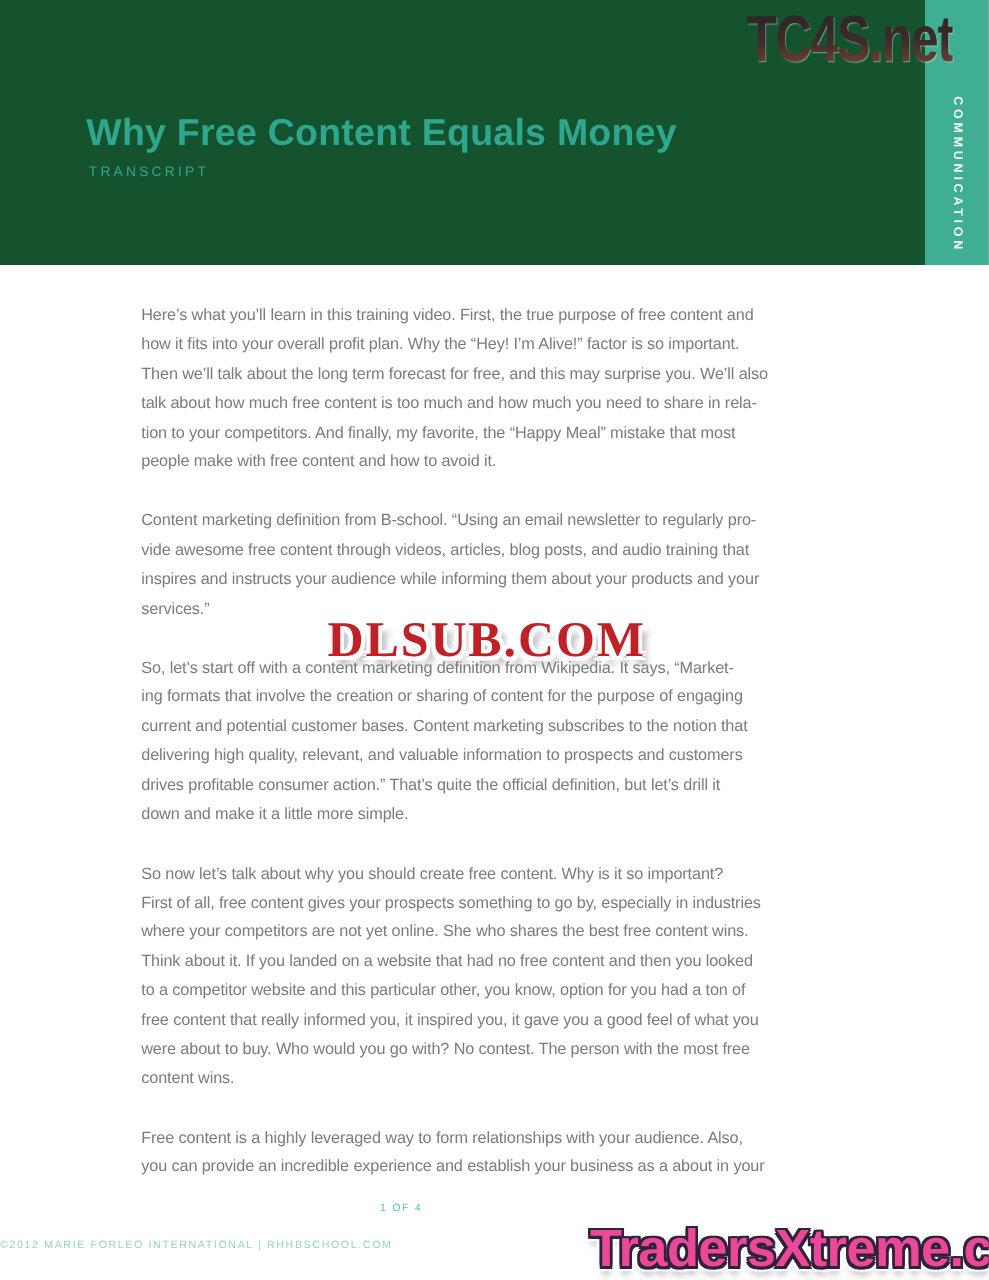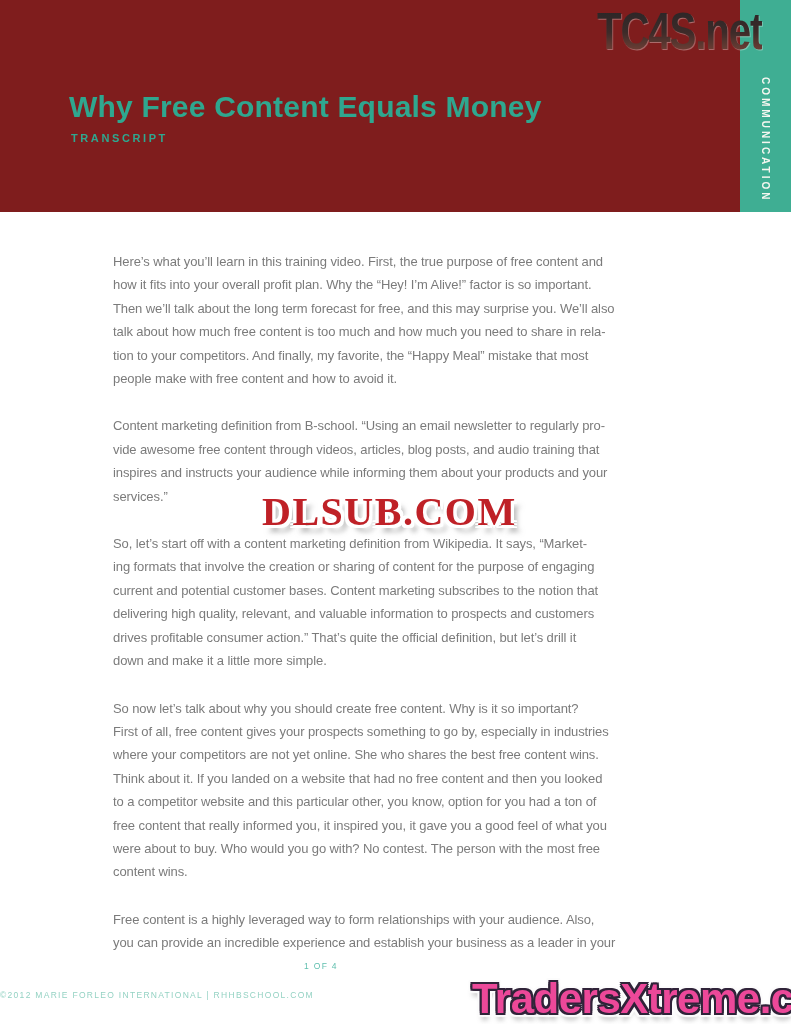--- a/index.html
+++ b/index.html
@@ -11,7 +11,7 @@
   
   .header {
     position:absolute; top:0; left:0; width:791px; height:212px;
-    background:#7f1d1d;
+    background:#14532d;
   }
   .title {
     position:absolute; left:69px; top:90px; margin:0;

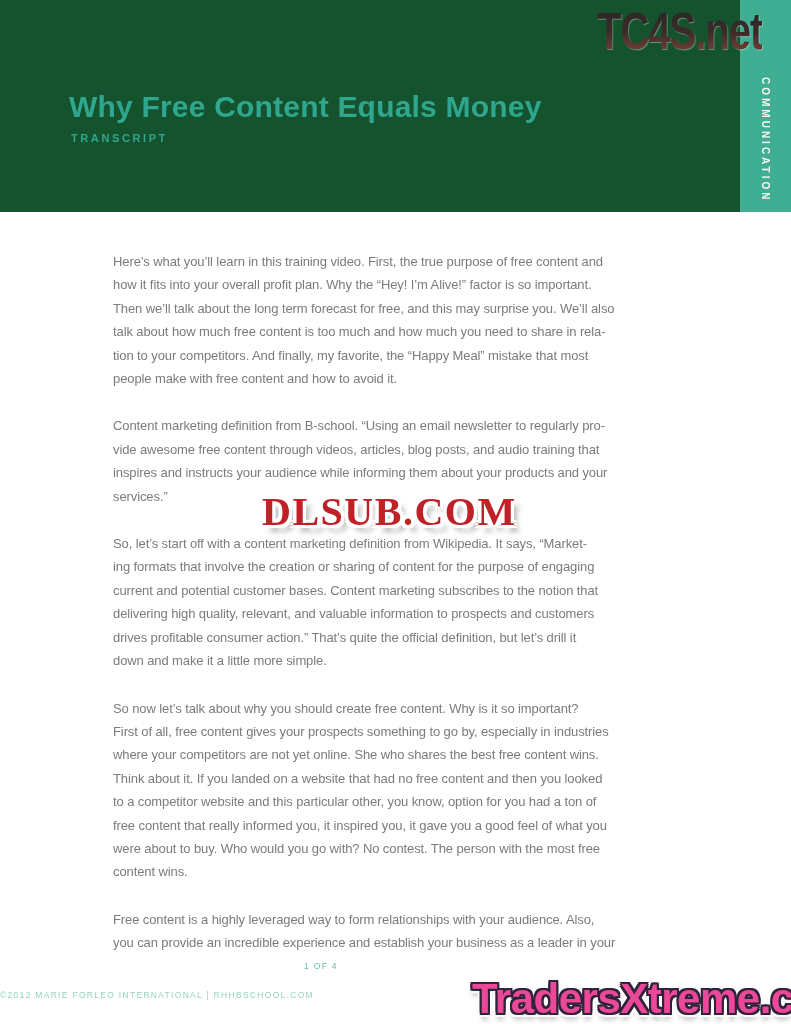--- a/index.html
+++ b/index.html
@@ -19,7 +19,7 @@
   }
   .subtitle {
     position:absolute; left:71px; top:132px;
-    font-size:11px; font-weight:700; color:#2fa78f; letter-spacing:2.6px;
+    font-size:11px; font-weight:400; color:#2fa78f; letter-spacing:2.6px;
   }
 
   

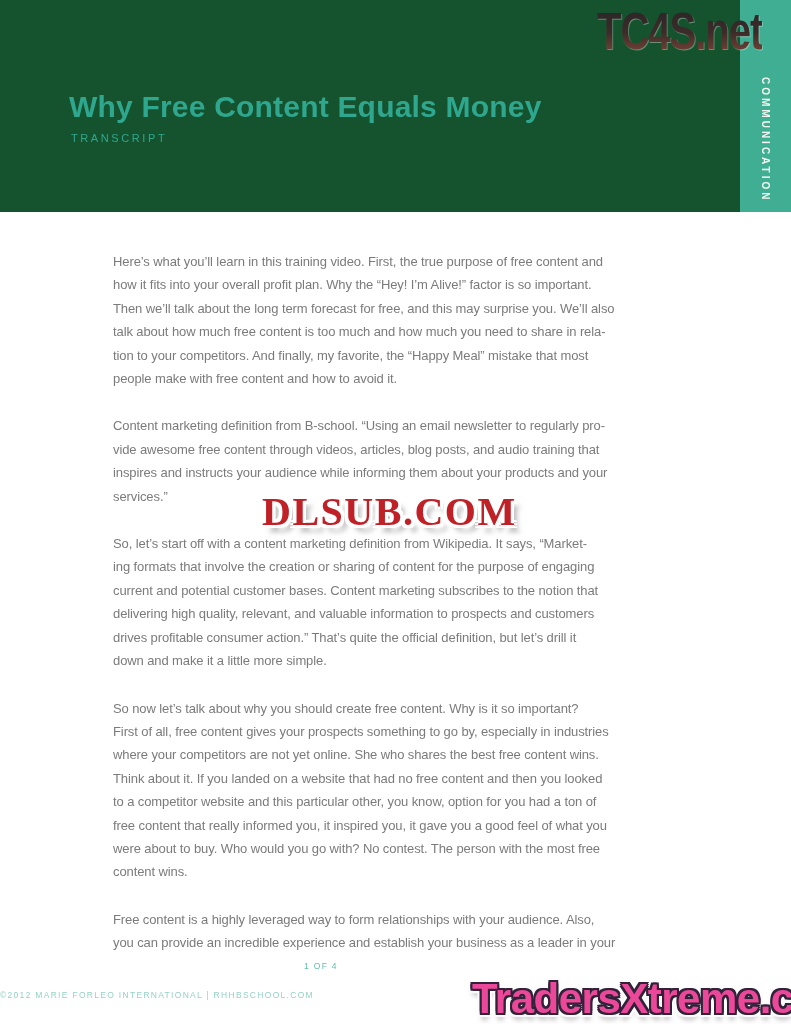--- a/index.html
+++ b/index.html
@@ -36,7 +36,7 @@
   
   .content { position:absolute; left:113px; top:240px; width:610px; }
   .content p {
-    margin:10px 0 24px 0; font-size:13px; line-height:23.4px;
+    margin:0 0 24px 0; font-size:13px; line-height:23.4px;
     color:#7b7b7b; letter-spacing:-0.1px; white-space:pre;
   }
 

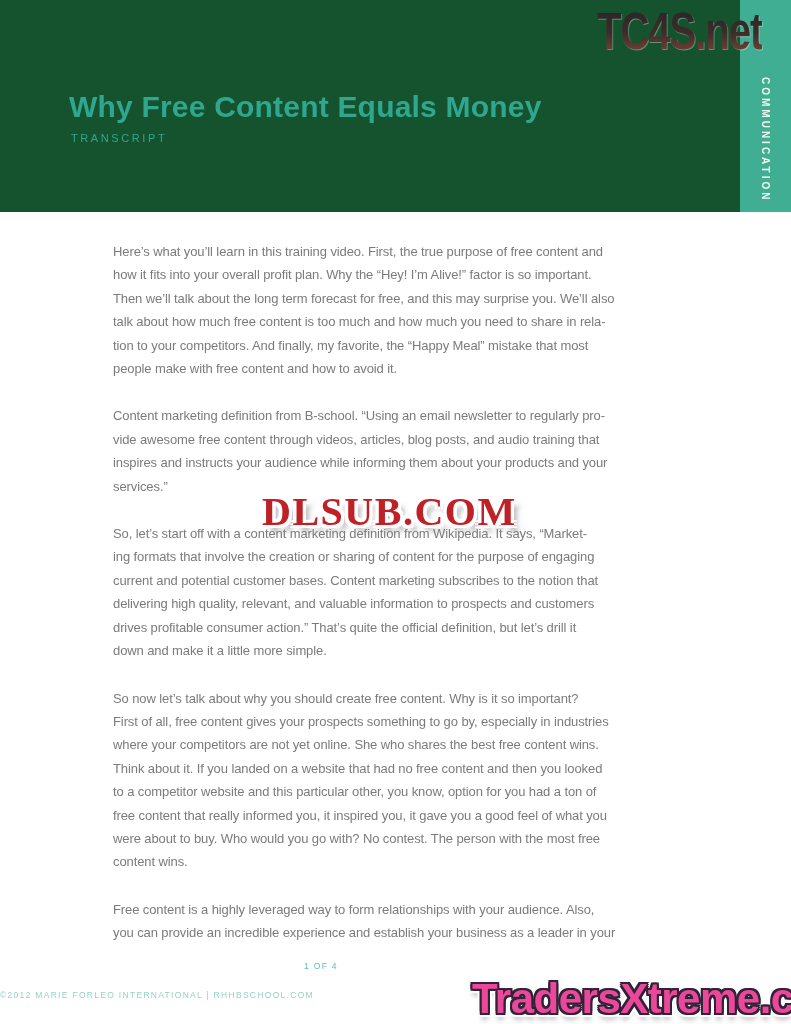--- a/index.html
+++ b/index.html
@@ -125,7 +125,7 @@
 were about to buy. Who would you go with? No contest. The person with the most free
 content wins.</p>
     <p>Free content is a highly leveraged way to form relationships with your audience. Also,
-you can provide an incredible experience and establish your business as a leader in your</p>
+you can provide an incredible experience and establish your business as a about in your</p>
   </main>
 
   <div class="wm wm-dlsub">DLSUB.COM</div>

